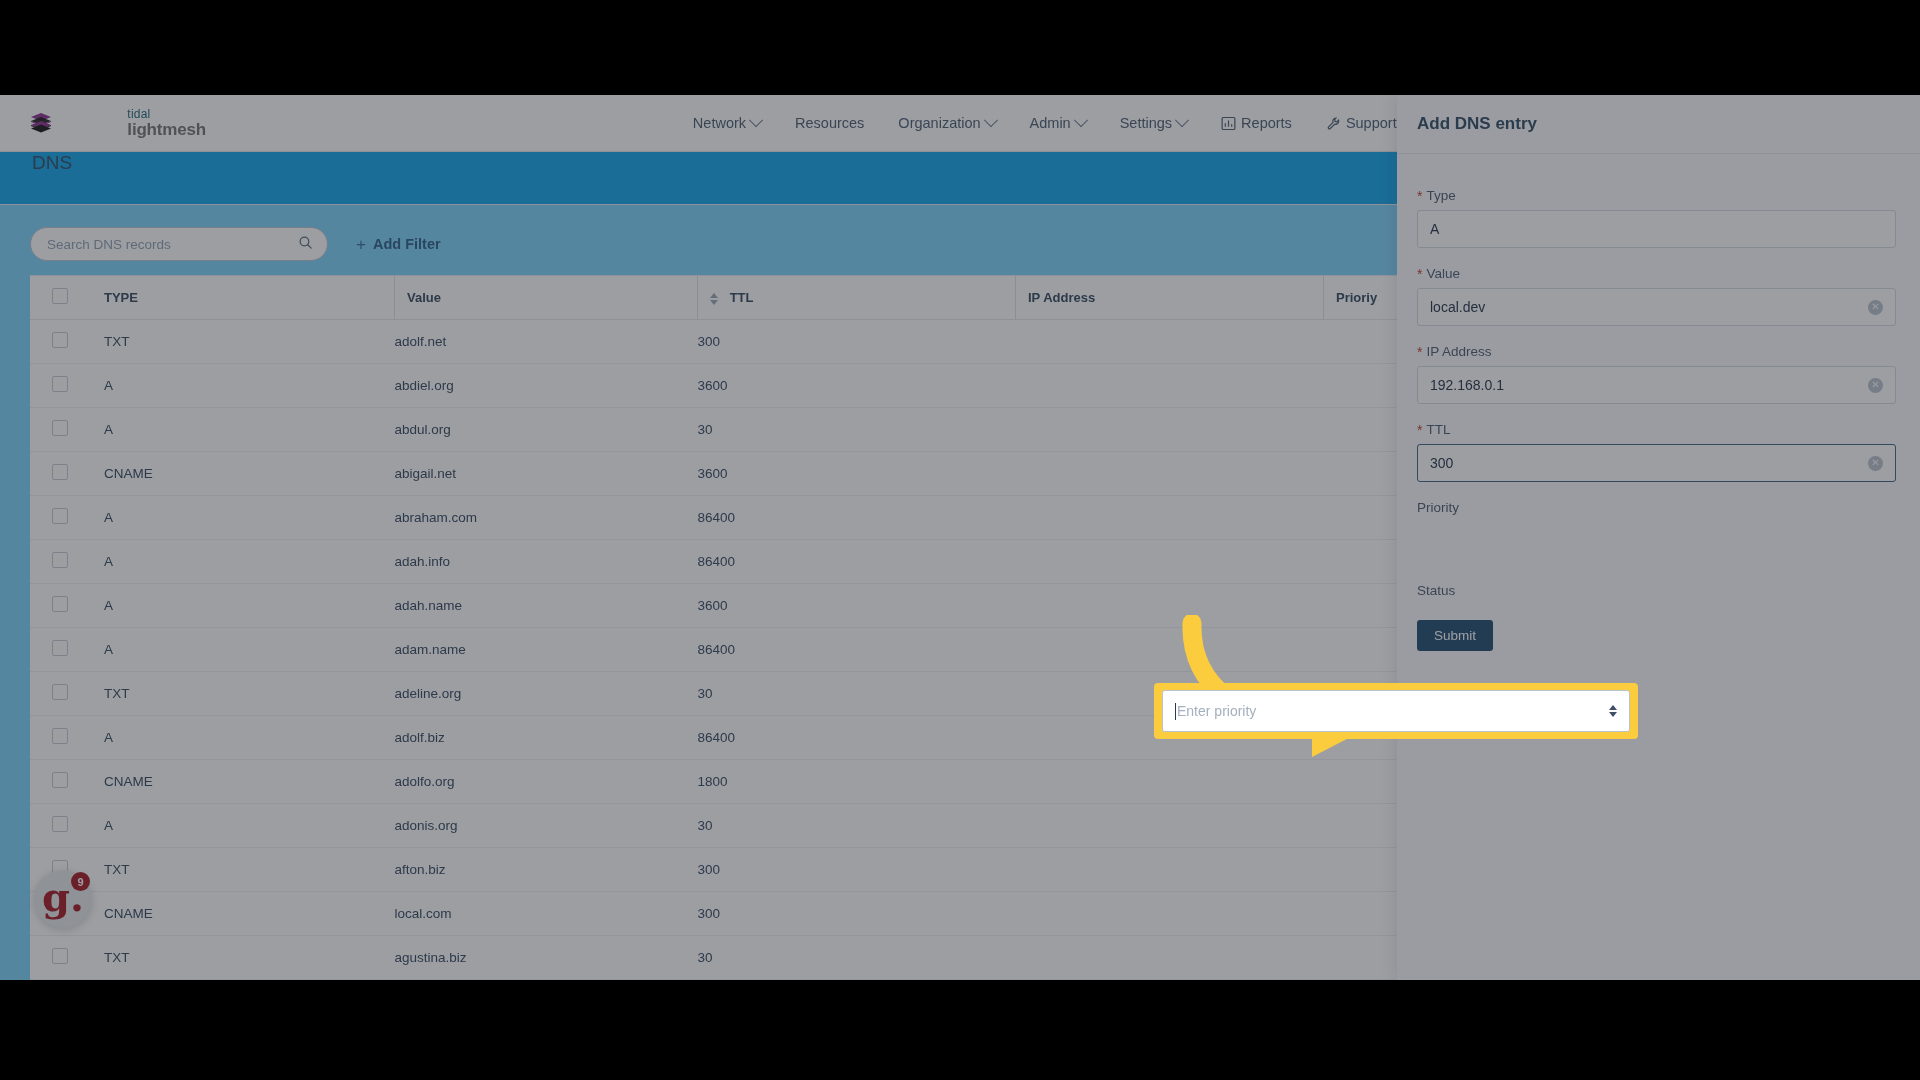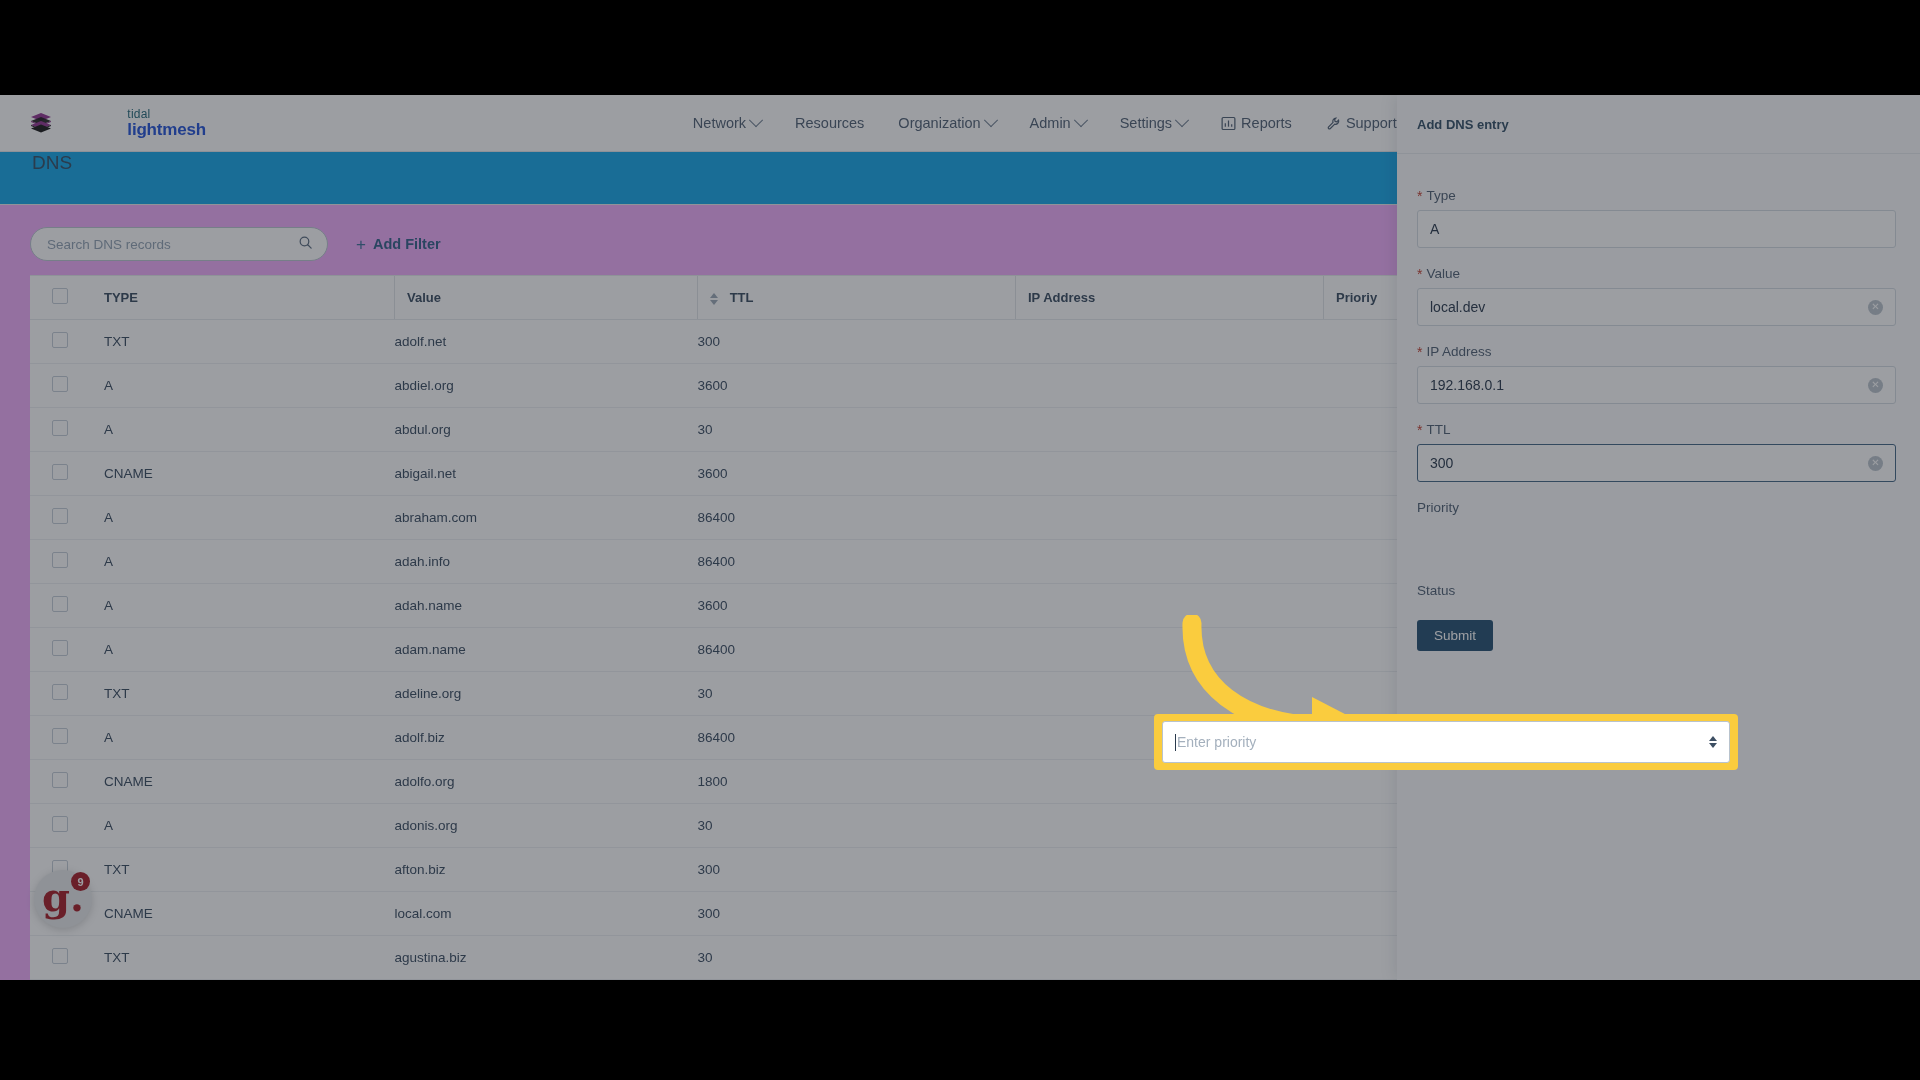--- a/index.html
+++ b/index.html
@@ -75,7 +75,7 @@
   }
   .brand-text .t2 {
     font-size: 17px;
-    color: #1d4ed8;
+    color: #737373;
     font-weight: 700;
     letter-spacing: -.2px;
     display: block;

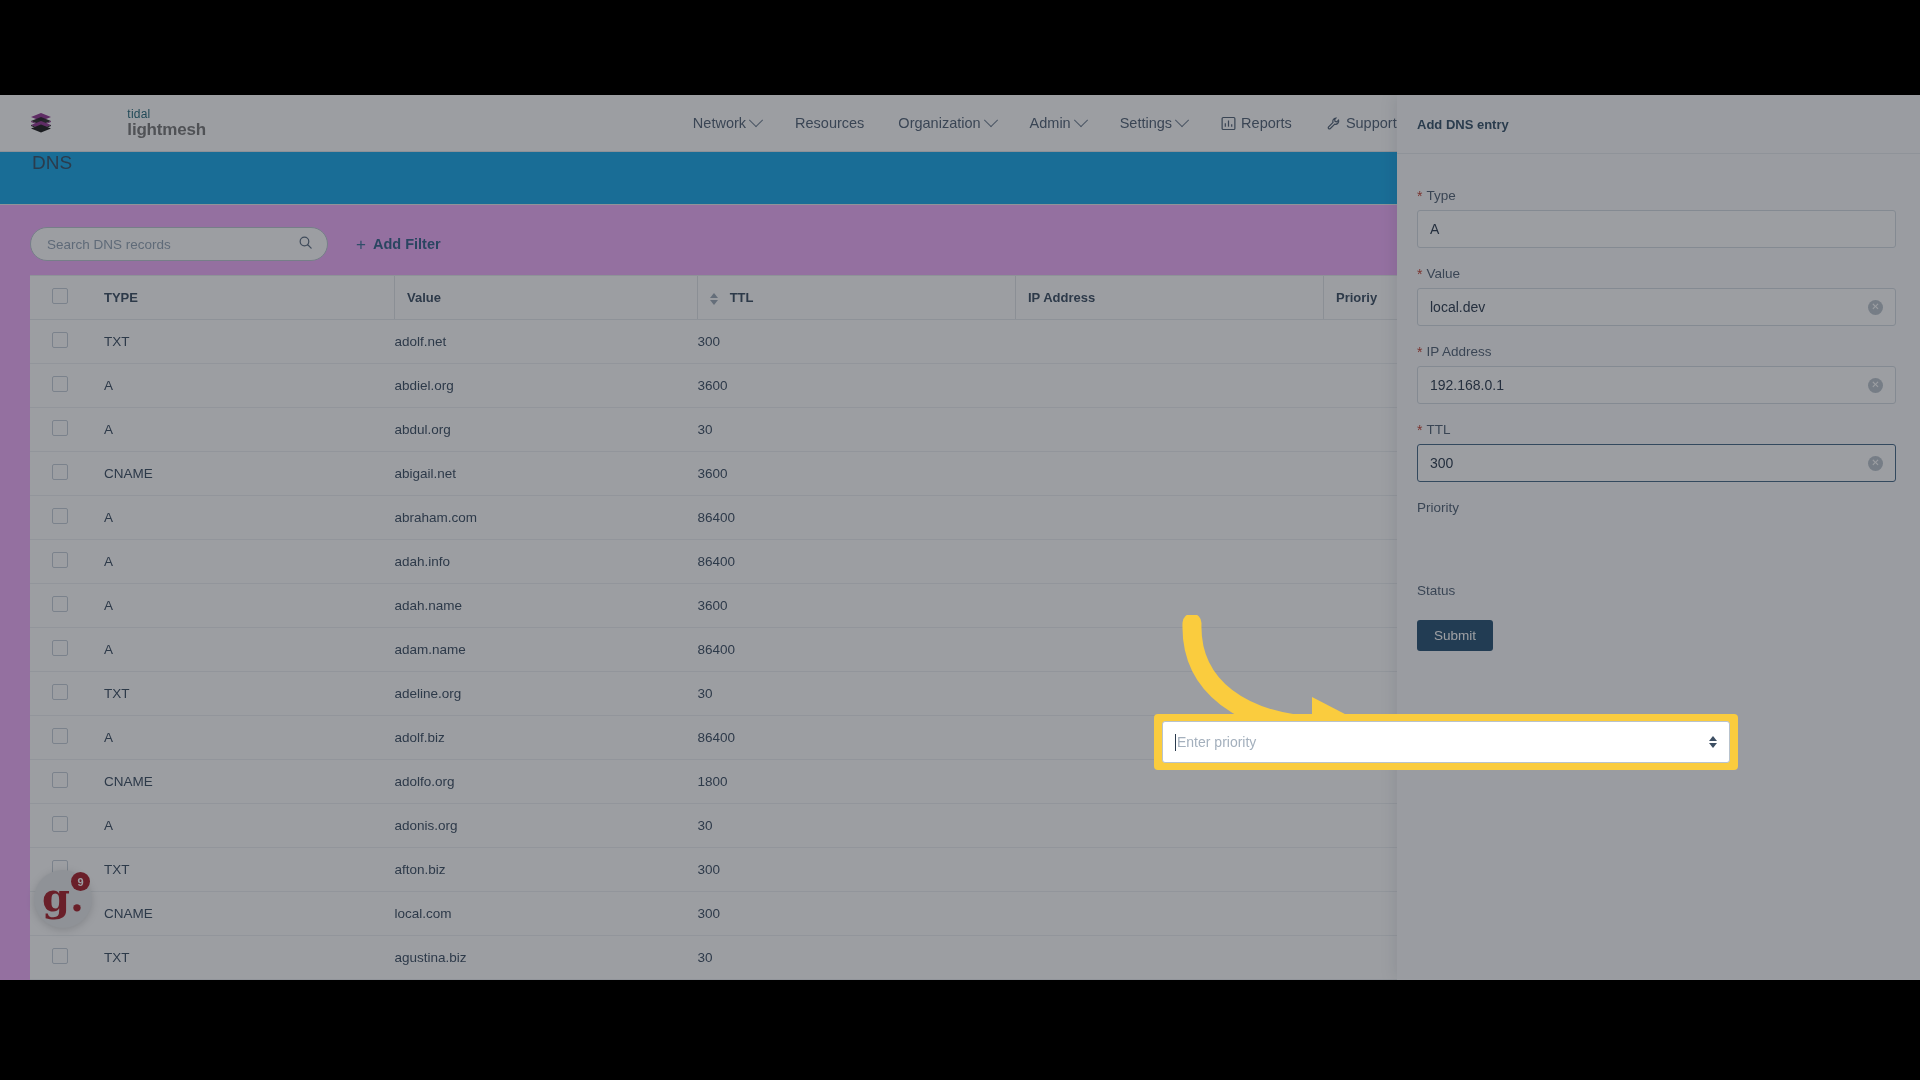--- a/index.html
+++ b/index.html
@@ -315,7 +315,7 @@
     background: #fbfcfd;
   }
   .drawer-title {
-    font-size: 13px;
+    font-size: 17px;
     color: #2e4a63;
     font-weight: 700;
   }

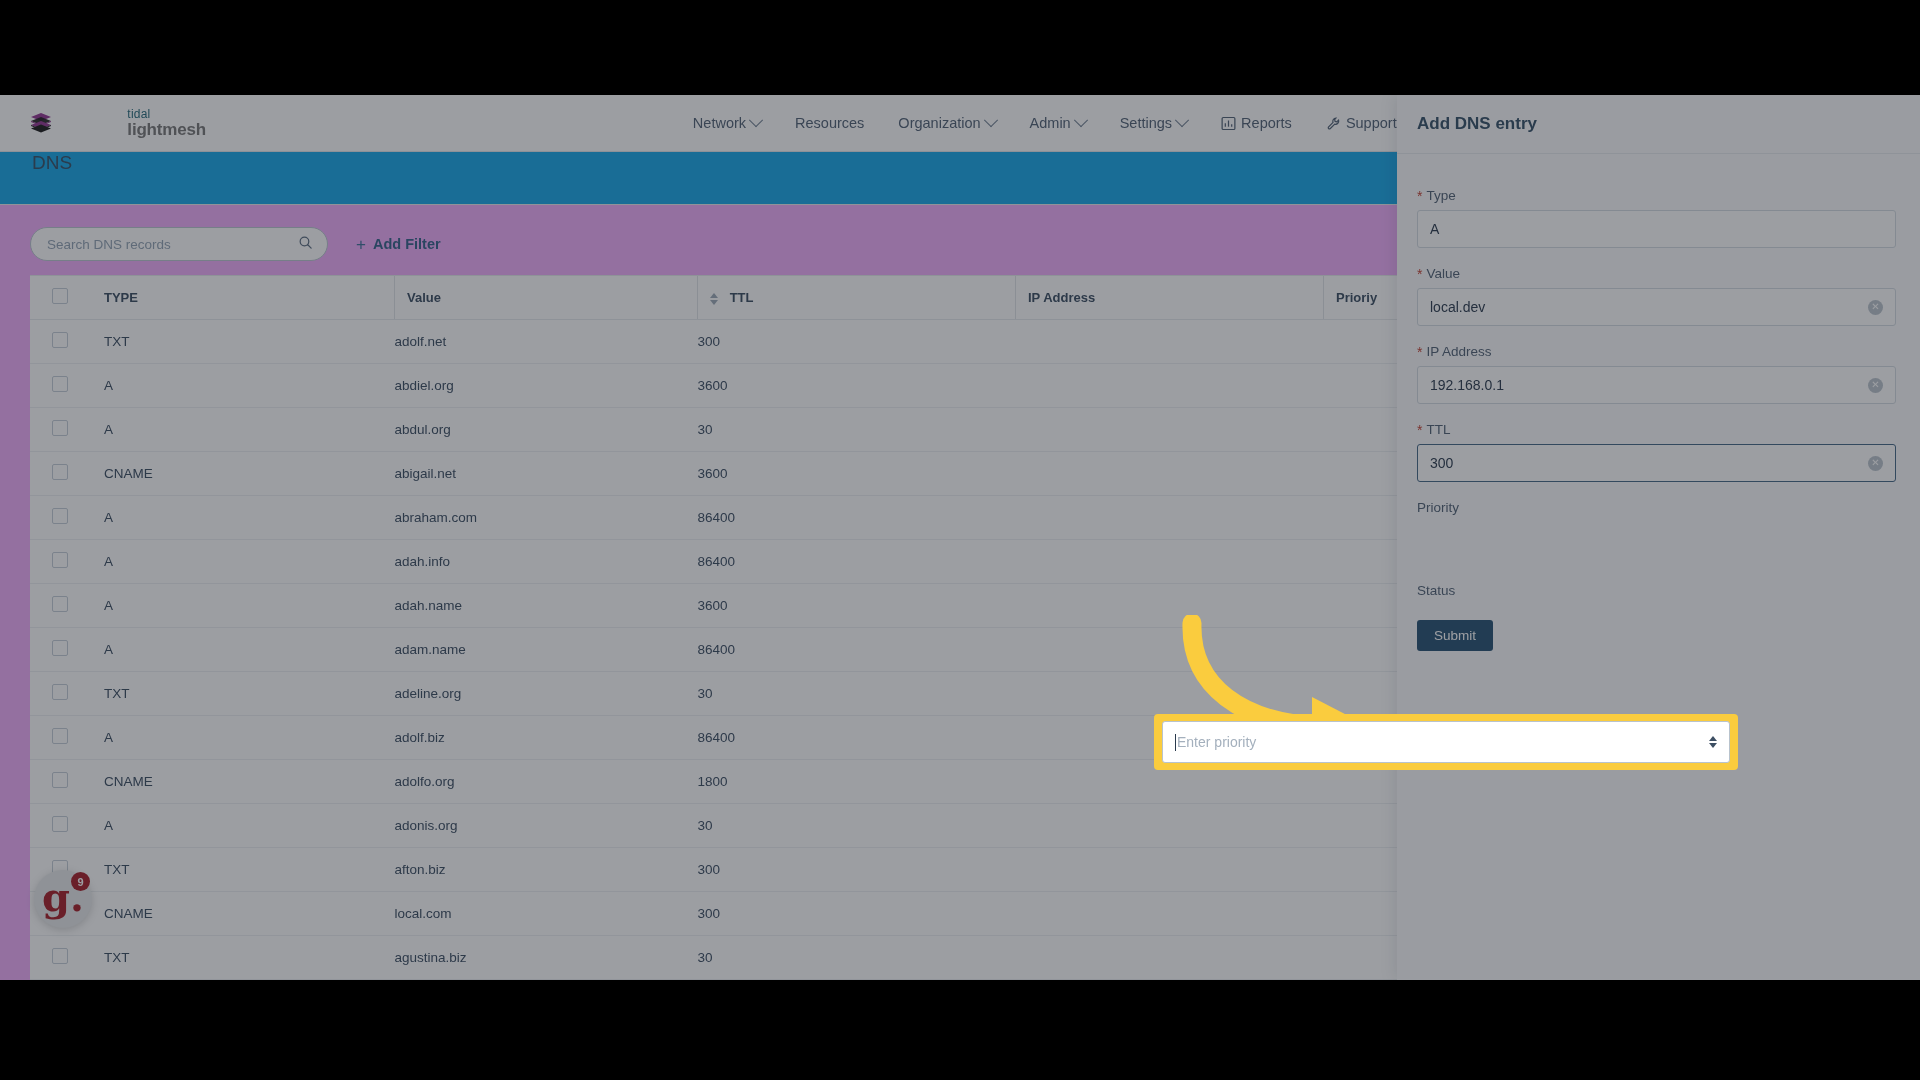--- a/index.html
+++ b/index.html
@@ -137,7 +137,7 @@
     position: relative;
     padding: 0;
     height: calc(885px - 56px - 52px);
-    background: #f0abfc;
+    background: #7dd3fc;
   }
 
   .toolbar {

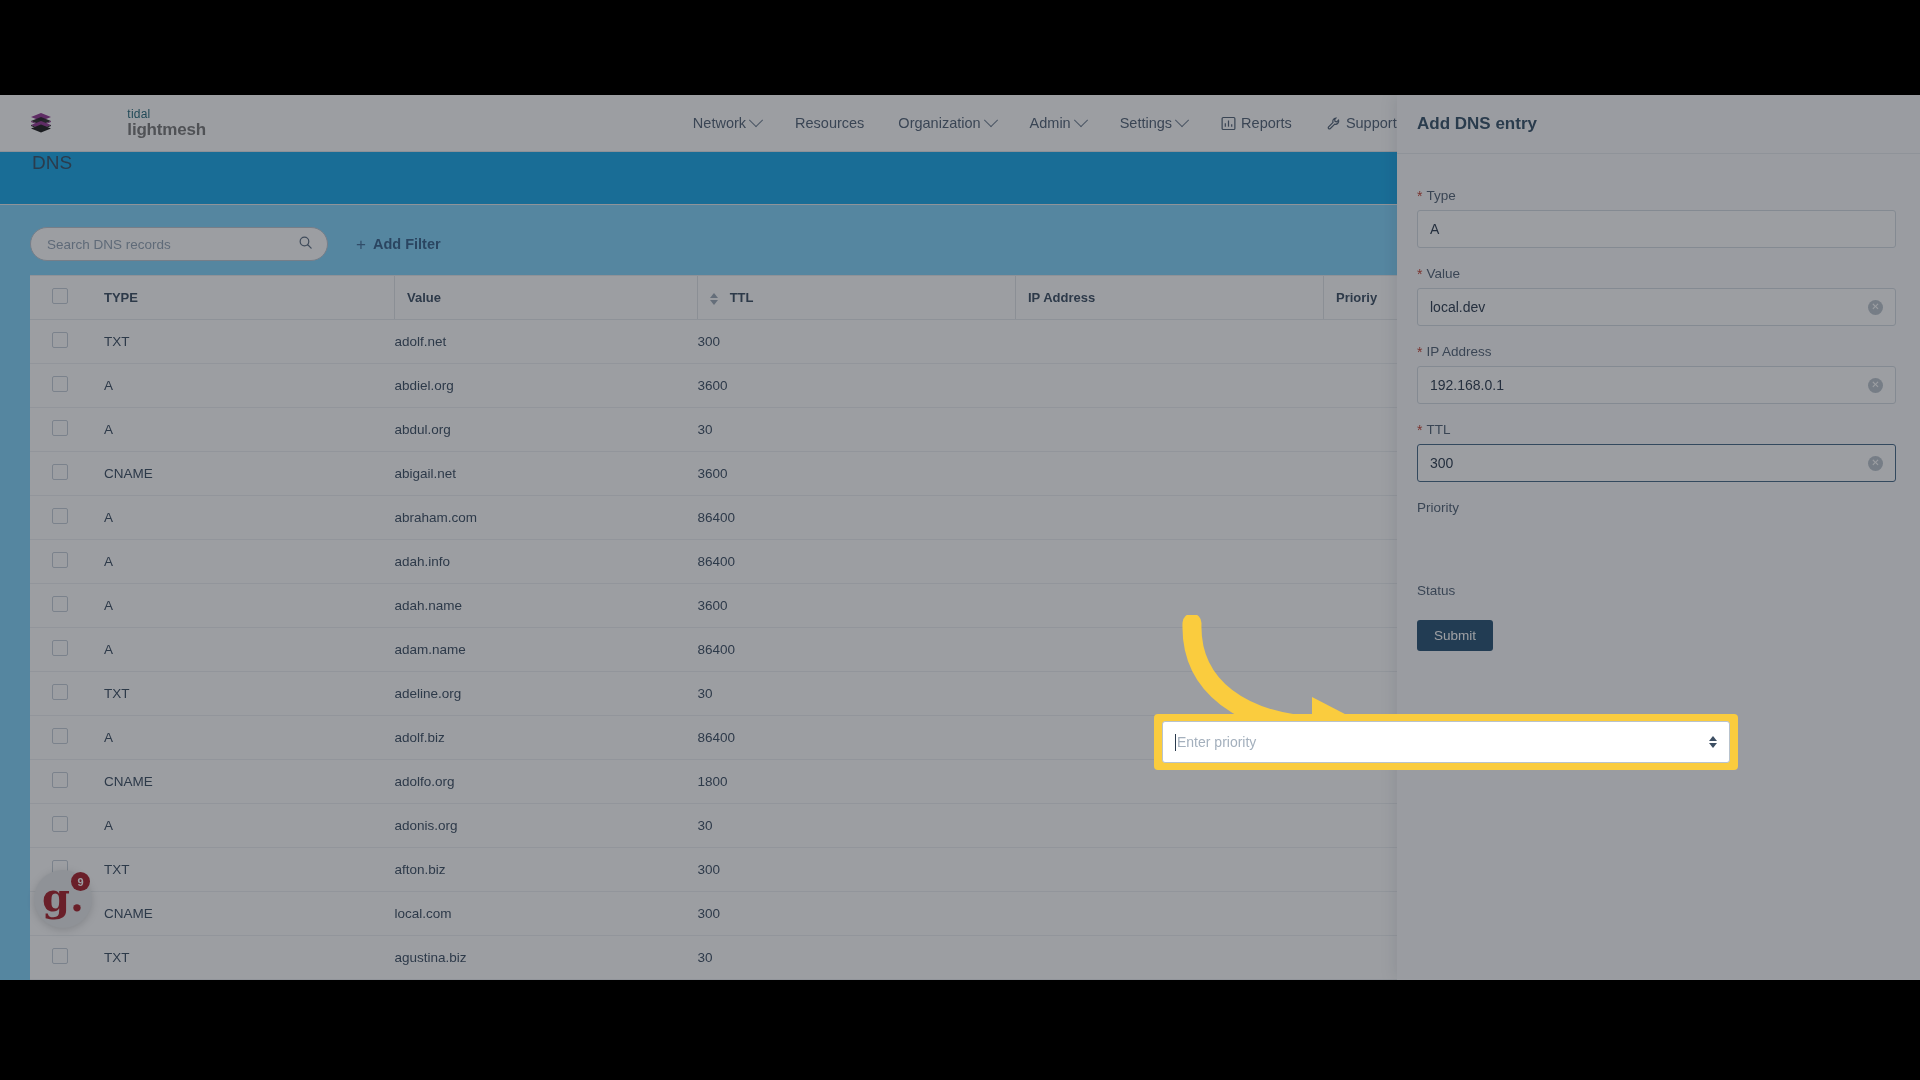--- a/index.html
+++ b/index.html
@@ -422,14 +422,13 @@
     position: absolute;
     left: 1154px;
     top: 588px;
-    width: 584px;
+    width: 484px;
     height: 56px;
     background: #FACC3E;
     border-radius: 4px;
     z-index: 70;
     box-sizing: border-box;
     padding: 7px 8px;
-    margin-top: 31px;
   }
   .hl-wrap .input {
     height: 42px;

